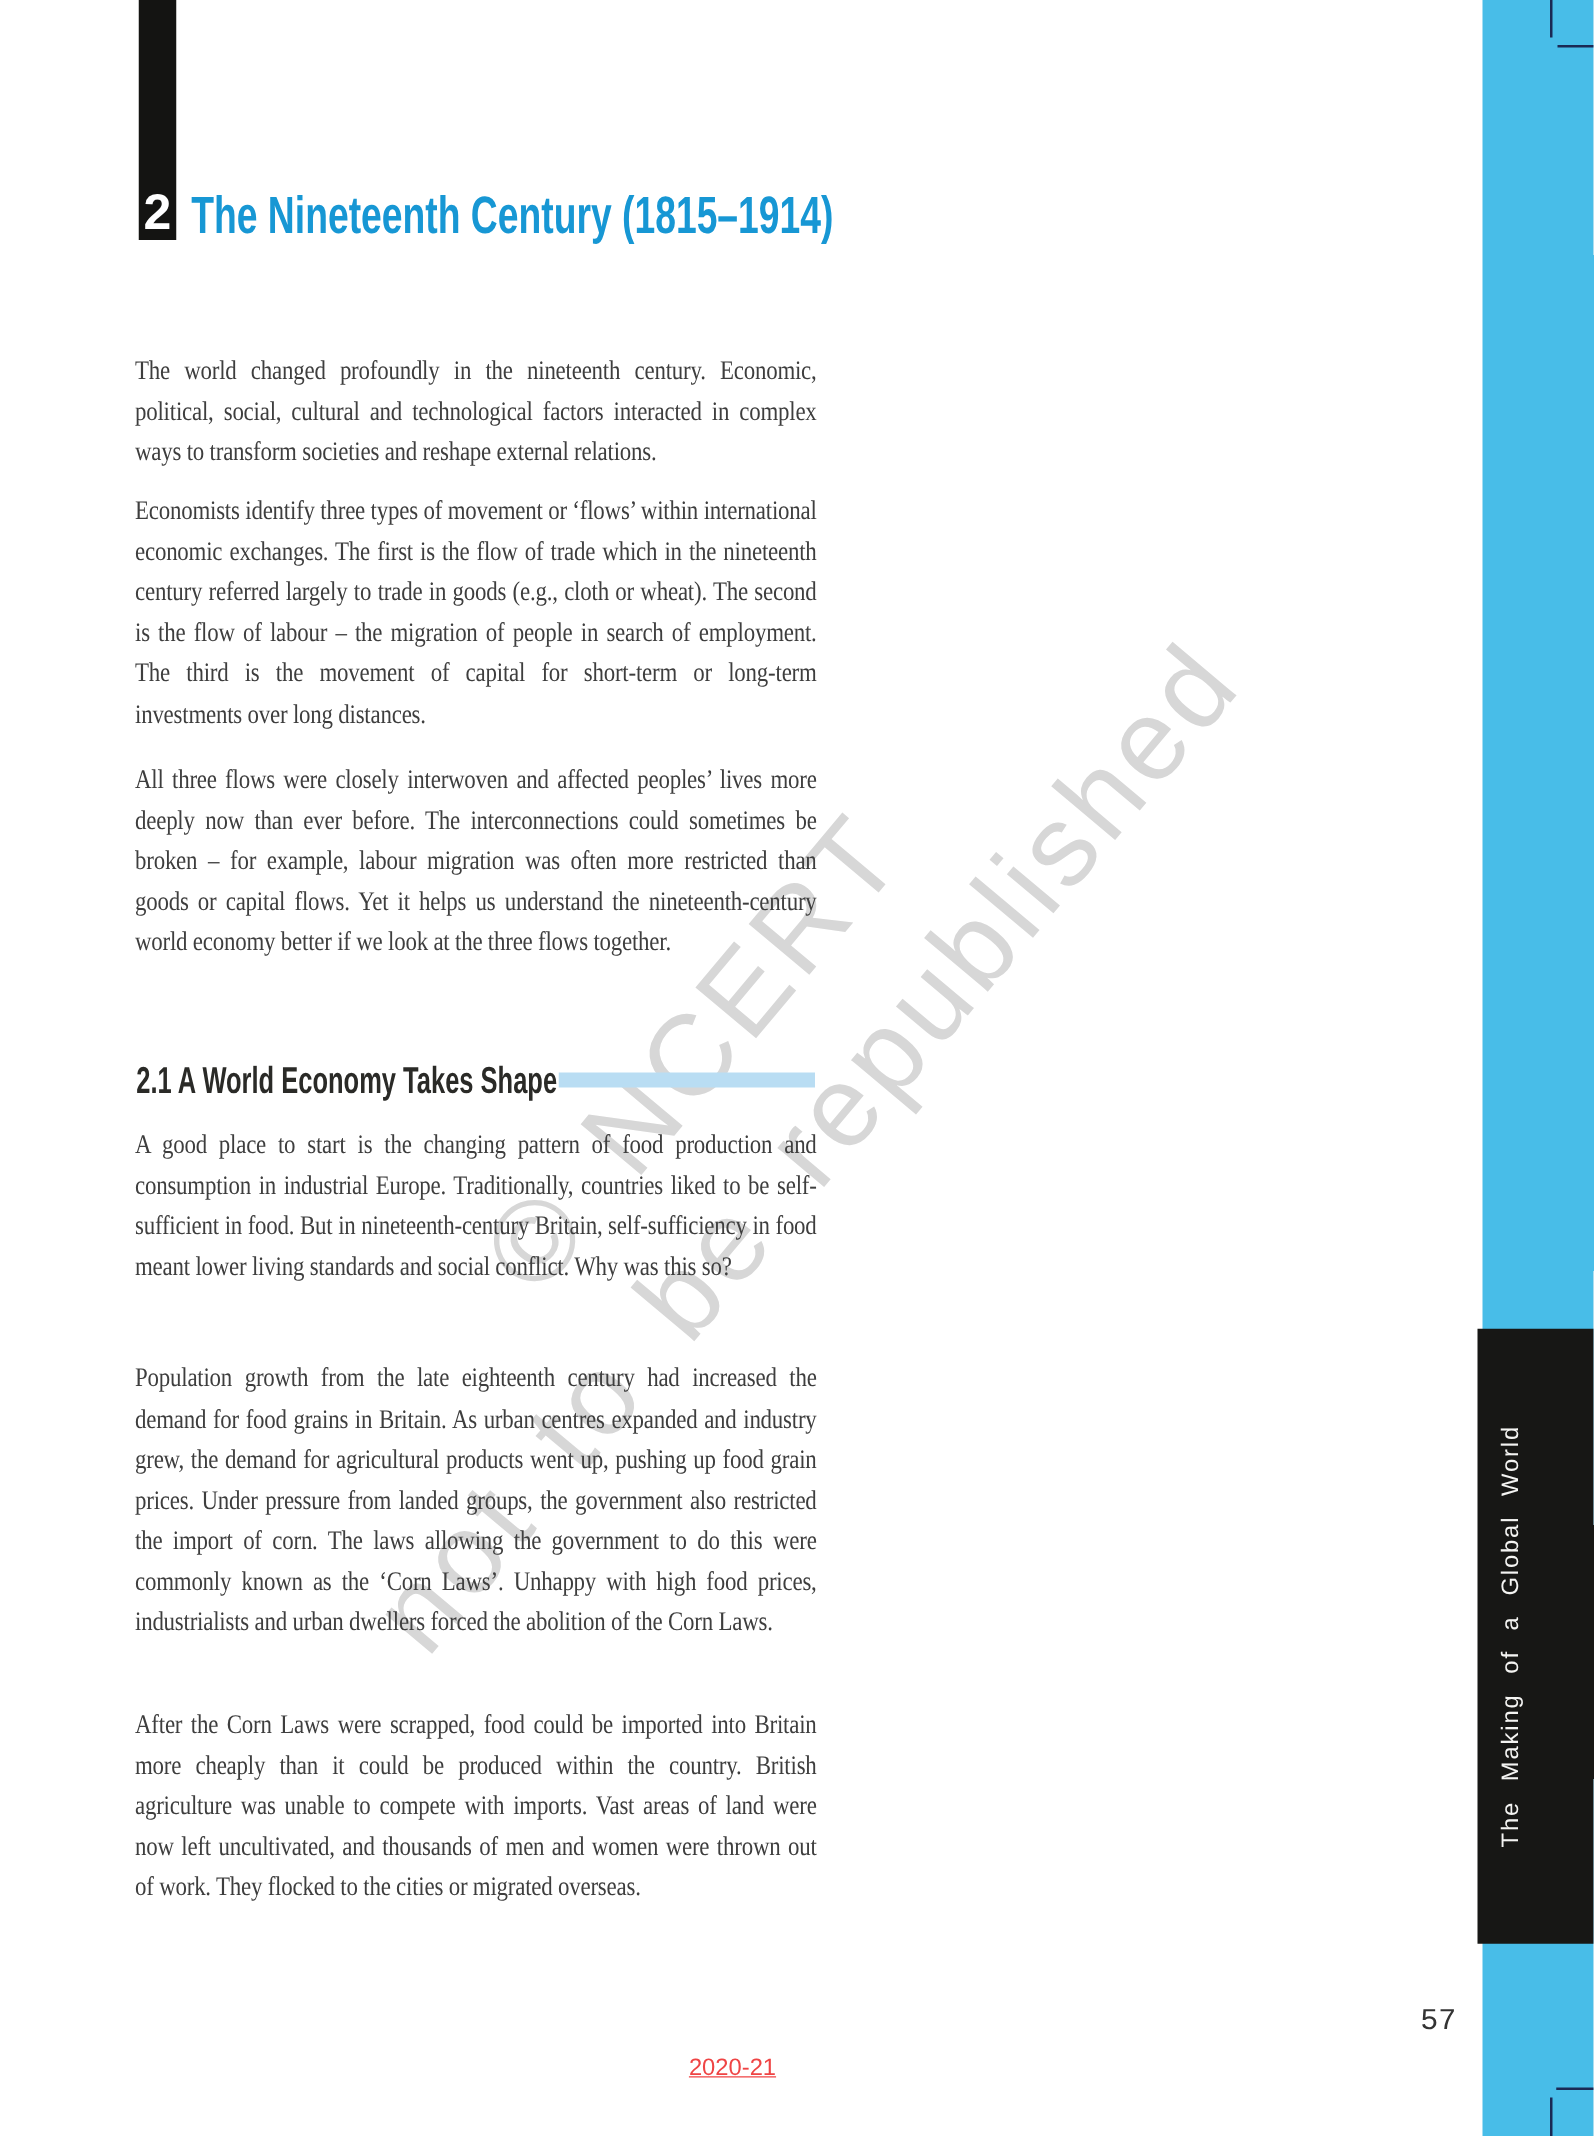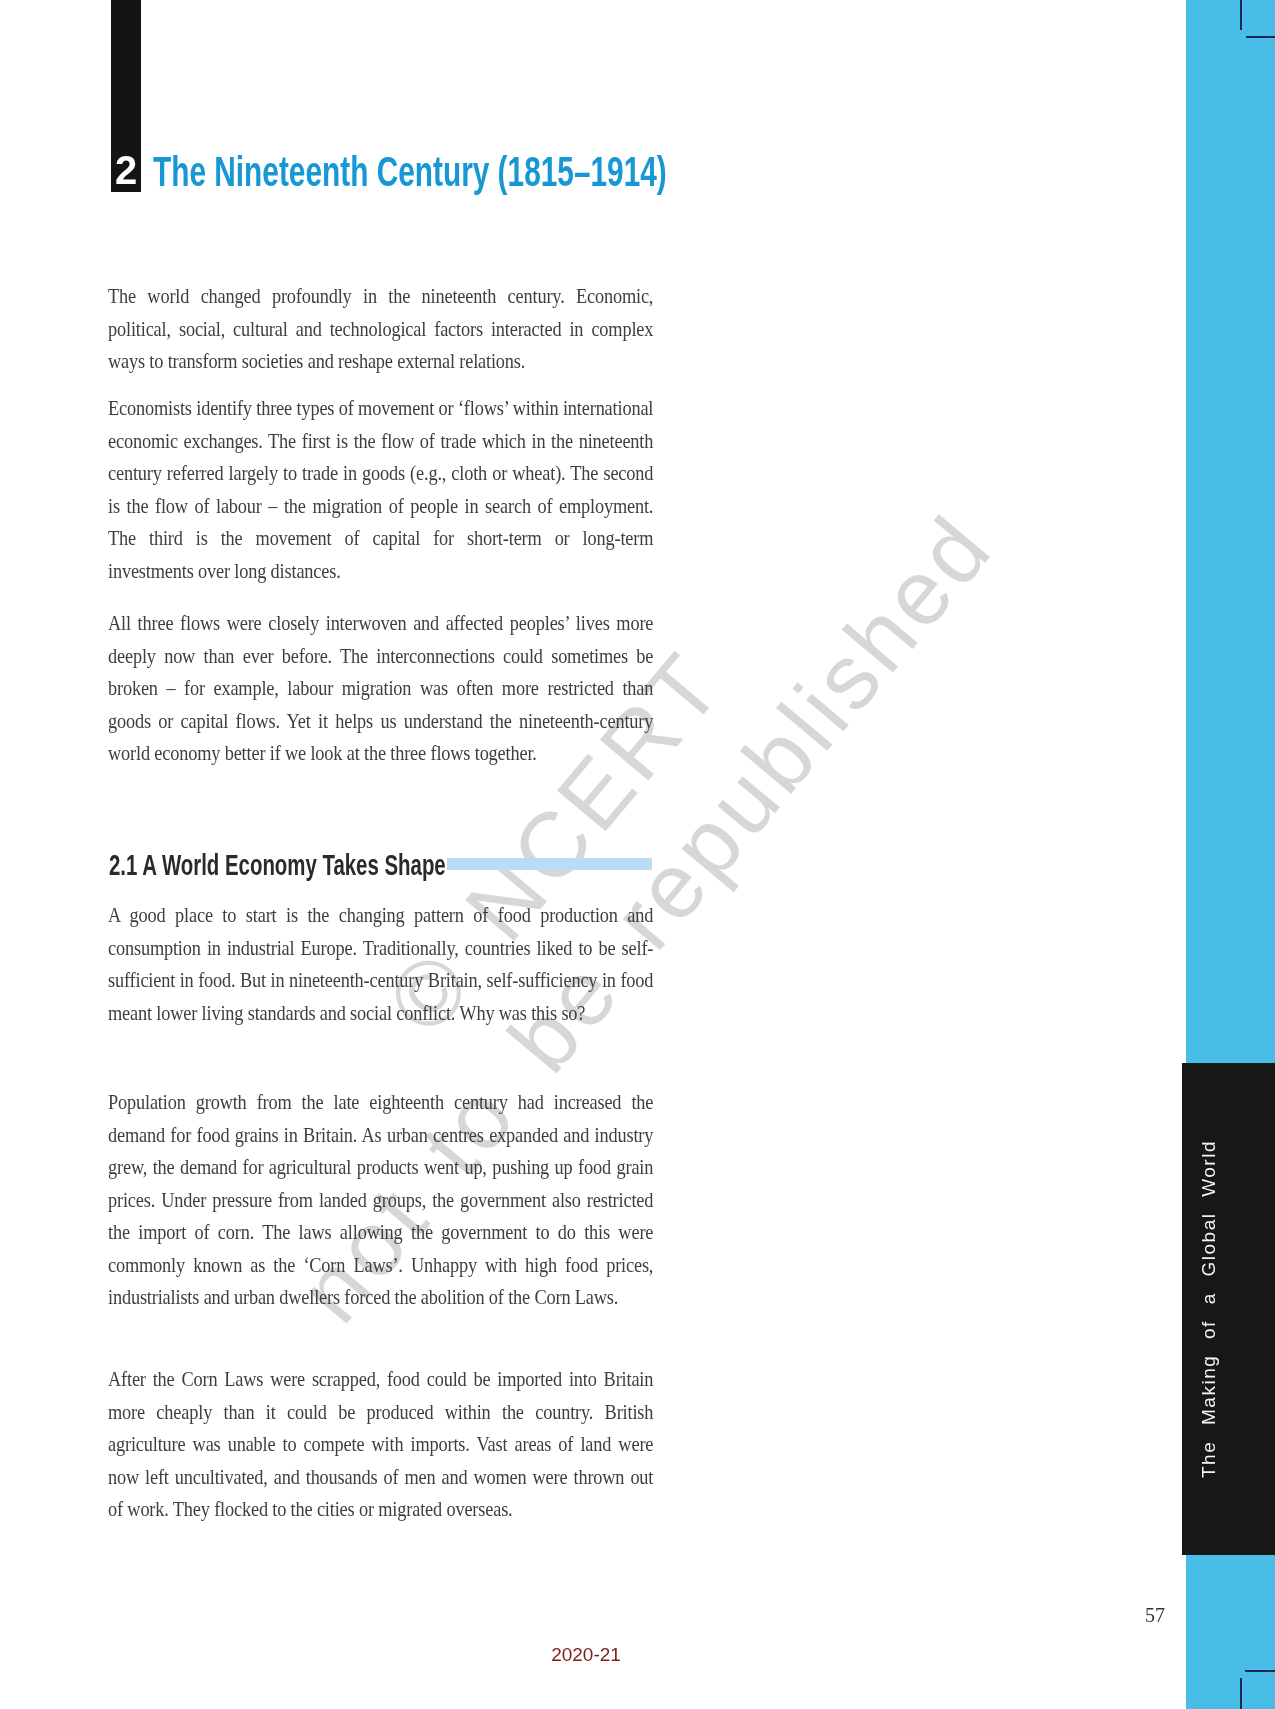--- a/index.html
+++ b/index.html
@@ -73,7 +73,7 @@
   
   #page-number{
     position:absolute;left:1110px;top:1604px;width:55px;text-align:right;
-    font-size:20px;color:#333333;font-family:Liberation Serif, serif;
+    font-size:24px;color:#333333;font-family:Liberation Mono, monospace;
   }
   #footer-text{
     position:absolute;left:500px;top:1644px;width:172px;text-align:center;

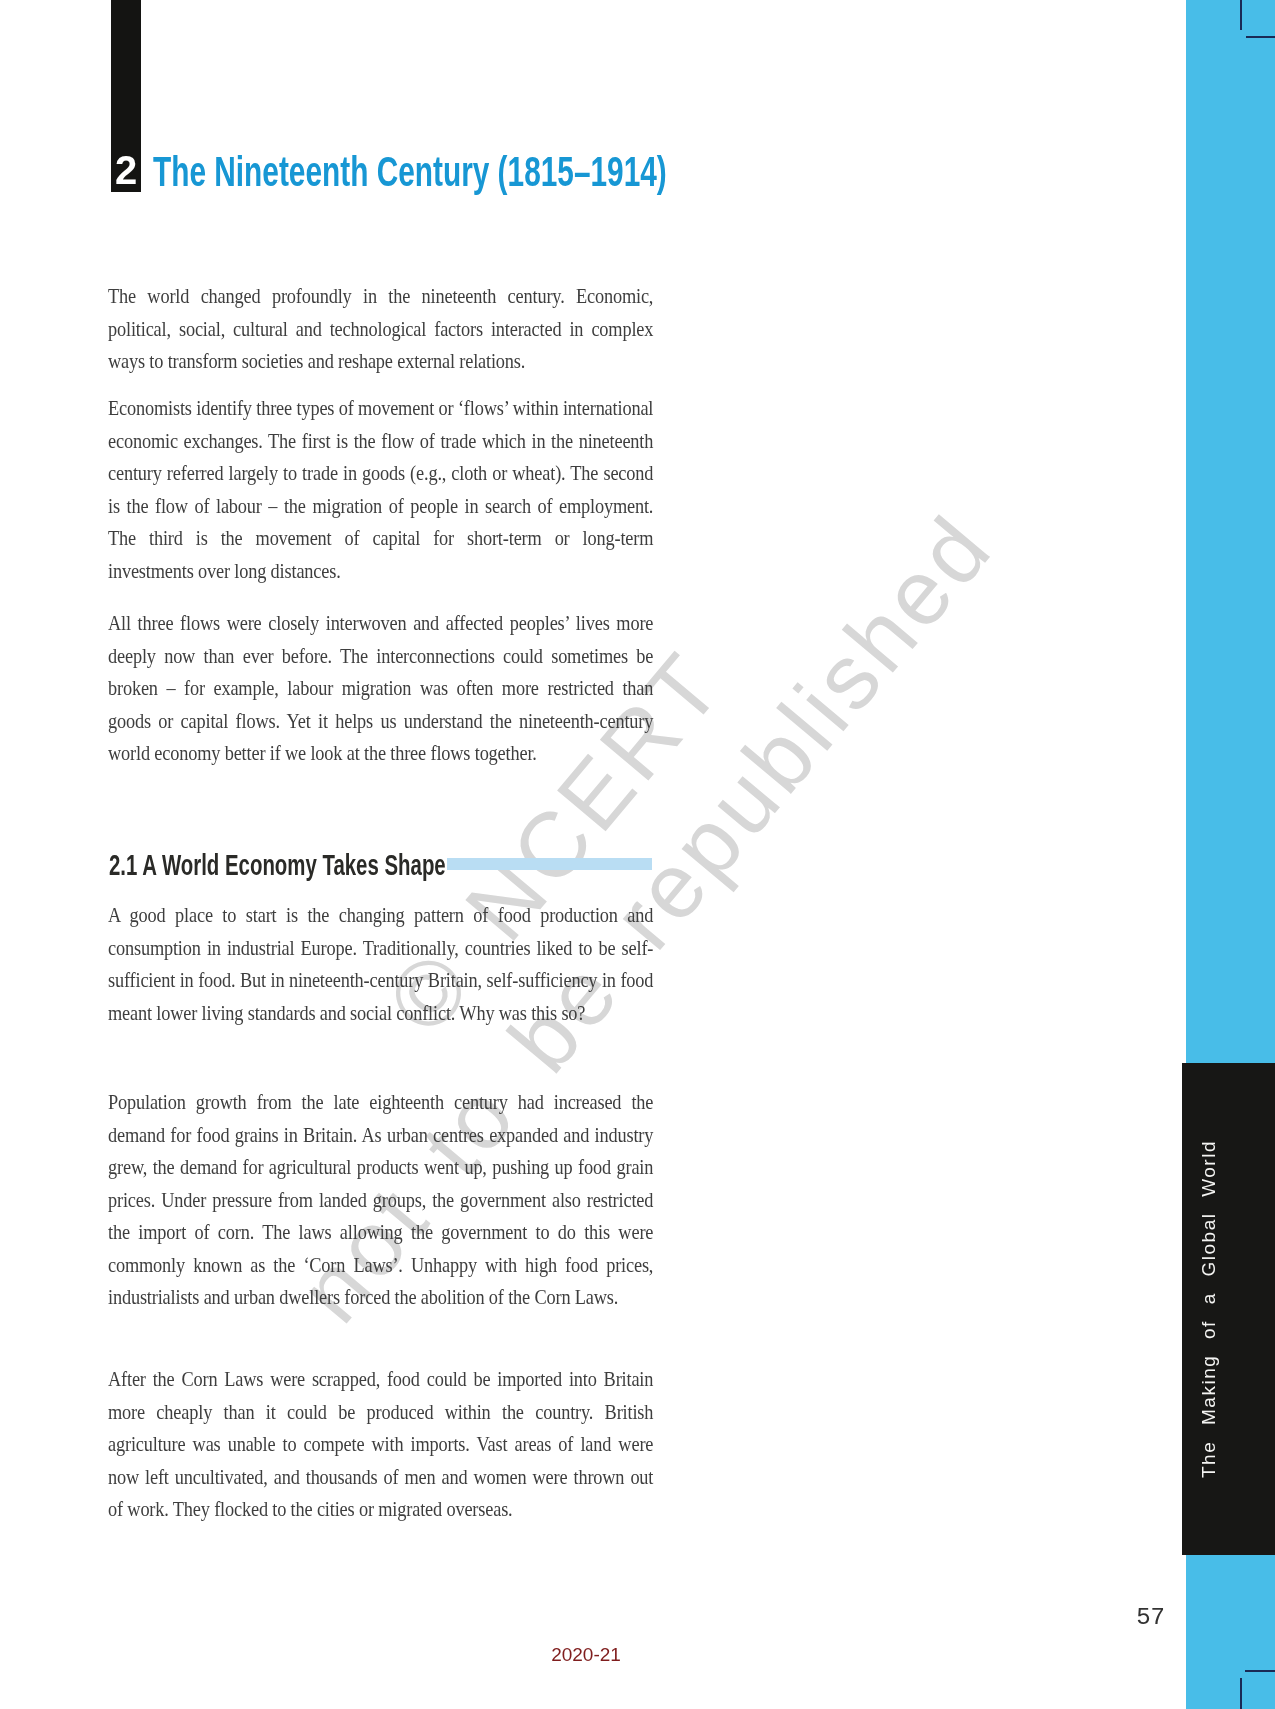--- a/index.html
+++ b/index.html
@@ -77,7 +77,7 @@
   }
   #footer-text{
     position:absolute;left:500px;top:1644px;width:172px;text-align:center;
-    font-size:19px;color:#7f1d1d;font-family:"Liberation Sans",sans-serif;
+    font-size:19px;color:#ef4444;font-family:"Liberation Sans",sans-serif;text-decoration:underline;
   }
 </style>
 </head>

